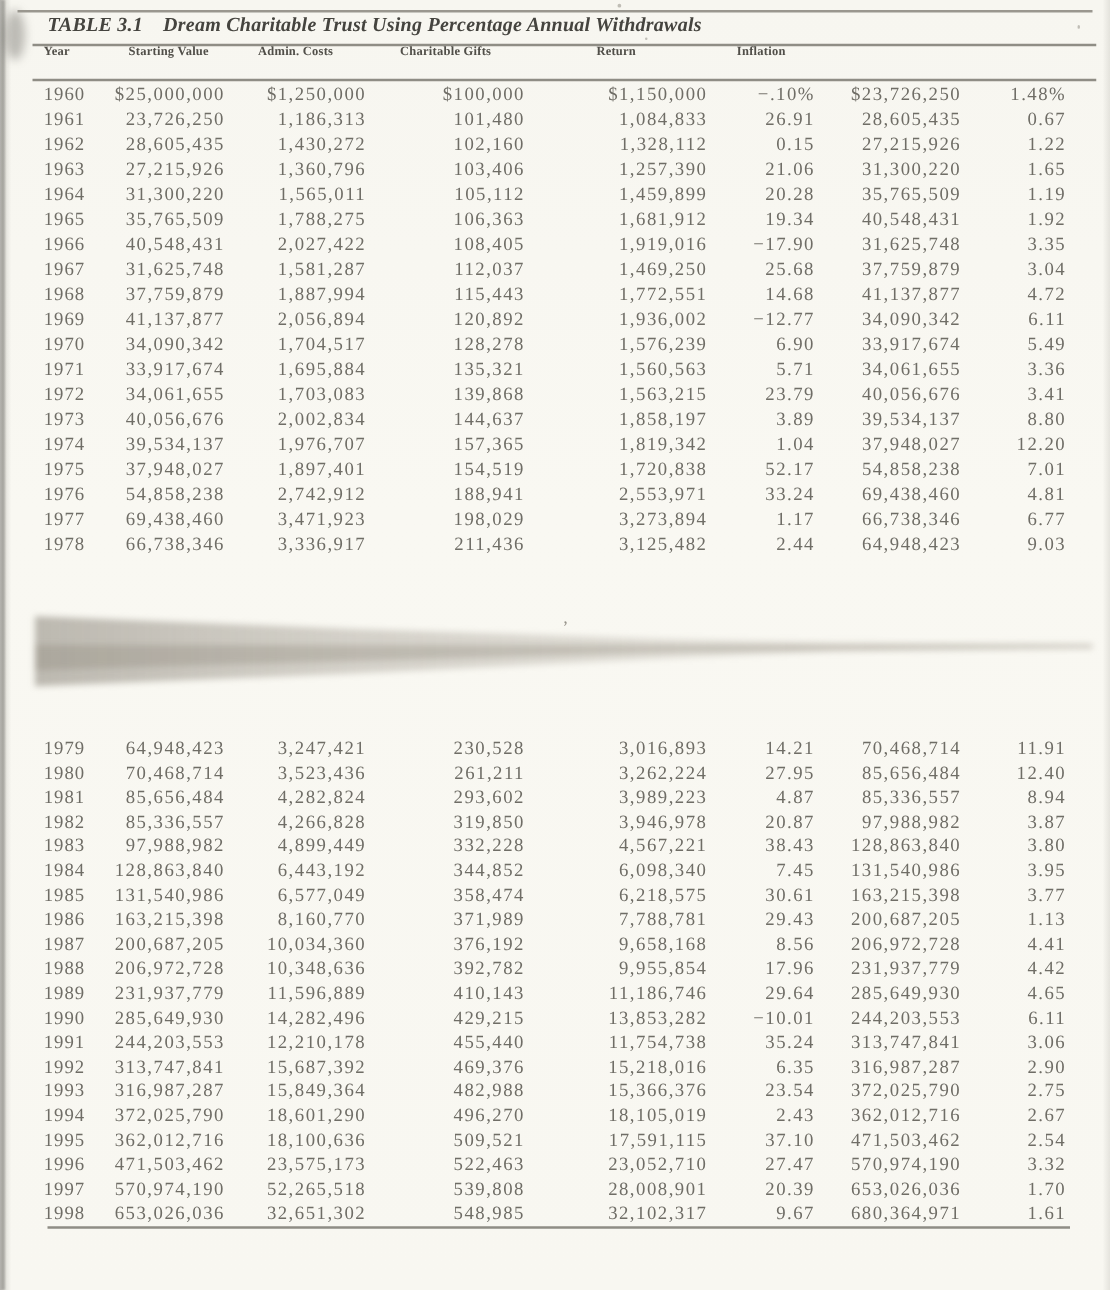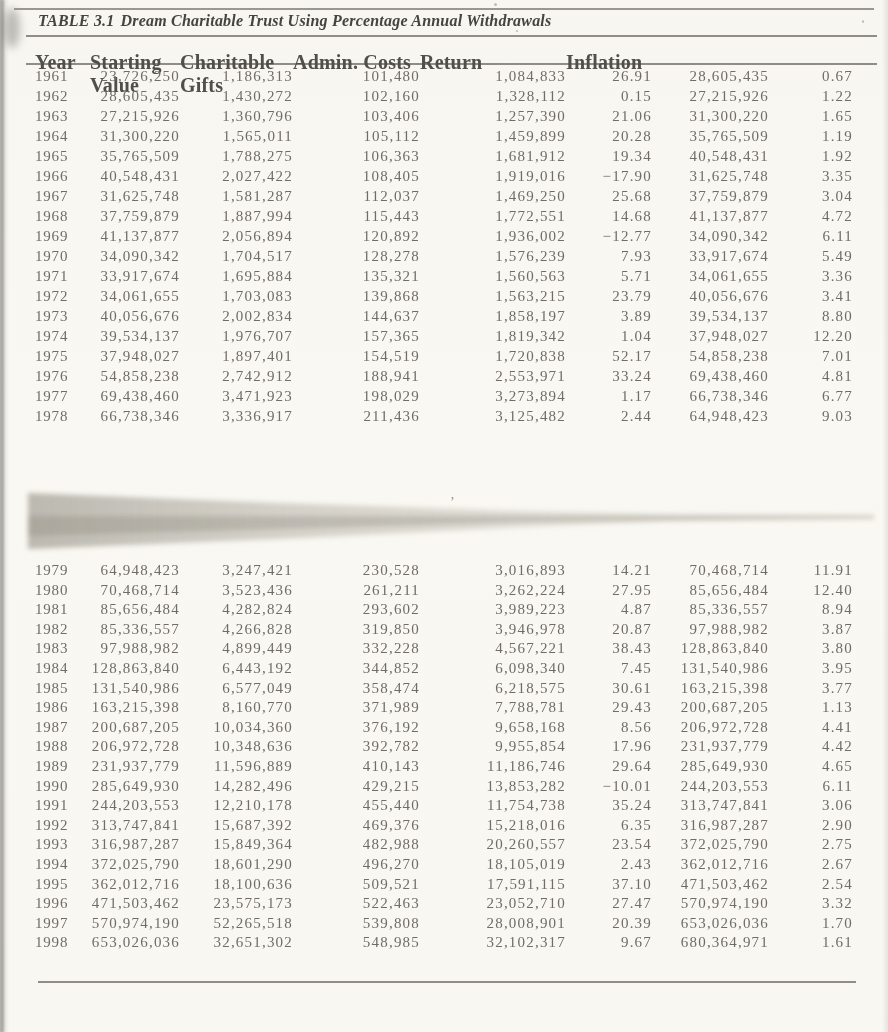--- a/index.html
+++ b/index.html
@@ -25,7 +25,7 @@
   
   .title-row{position:absolute;left:38px;top:12px;font-style:italic;font-weight:bold;
         font-size:16px;color:#45443f;letter-spacing:.2px;white-space:nowrap;}
-  .title-label{margin-right:6px;}
+  .title-label{margin-right:16px;}
   
   .header-row,.trow{display:grid;grid-template-columns:55px 90px 113px 127px 146px 86px 117px 84px;width:818px;}
   .header-row{position:absolute;left:35px;top:51px;font-weight:bold;font-size:20px;

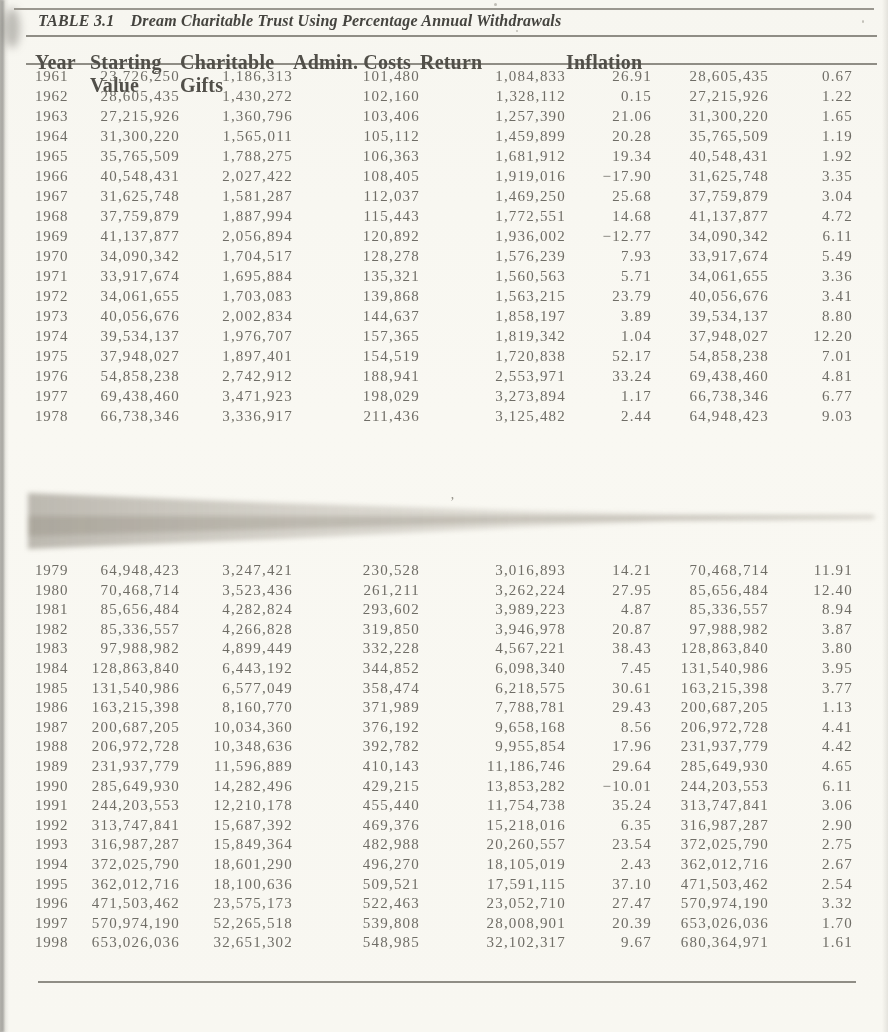--- a/index.html
+++ b/index.html
@@ -28,7 +28,7 @@
   .title-label{margin-right:16px;}
   
   .header-row,.trow{display:grid;grid-template-columns:55px 90px 113px 127px 146px 86px 117px 84px;width:818px;}
-  .header-row{position:absolute;left:35px;top:51px;font-weight:bold;font-size:20px;
+  .header-row{position:absolute;left:35px;top:36px;font-weight:bold;font-size:10px;
         font-family:"Liberation Serif",serif;color:#514f49;letter-spacing:.2px;}
   .header-row>div{text-align:left;}
   .header-row>.c0{text-align:left;}

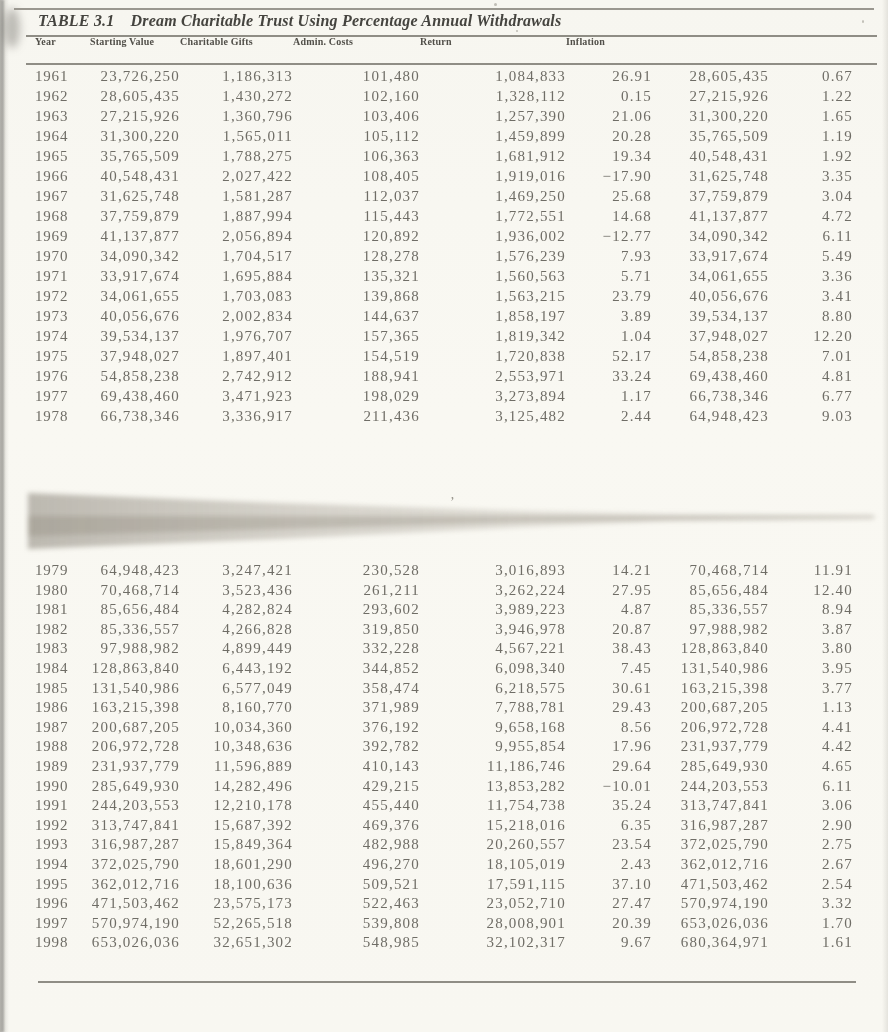--- a/index.html
+++ b/index.html
@@ -30,7 +30,7 @@
   .header-row,.trow{display:grid;grid-template-columns:55px 90px 113px 127px 146px 86px 117px 84px;width:818px;}
   .header-row{position:absolute;left:35px;top:36px;font-weight:bold;font-size:10px;
         font-family:"Liberation Serif",serif;color:#514f49;letter-spacing:.2px;}
-  .header-row>div{text-align:left;}
+  .header-row>div{text-align:center;}
   .header-row>.c0{text-align:left;}
   .block{position:absolute;left:35px;font-size:15px;letter-spacing:1.2px;}
   .block1{top:66px;}

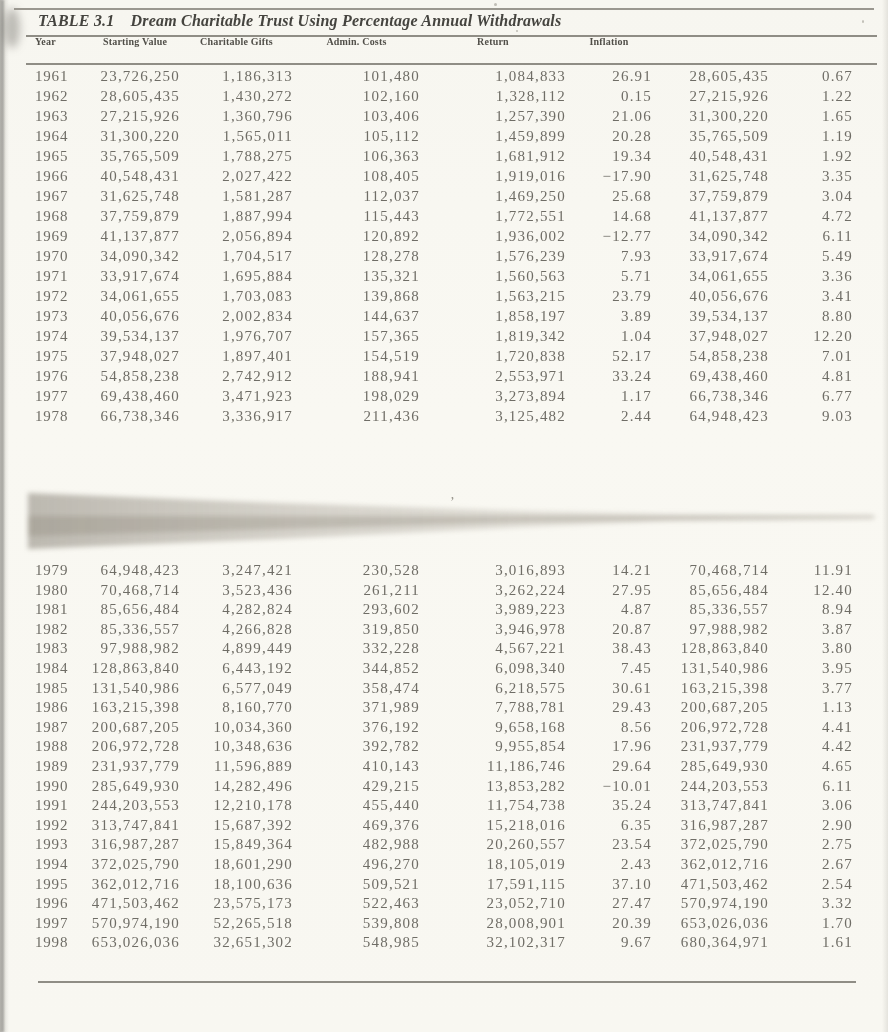--- a/index.html
+++ b/index.html
@@ -68,8 +68,8 @@
   <div class="header-row">
       <div class="hc c0">Year</div>
       <div class="hc c1">Starting Value</div>
+      <div class="hc c3">Admin. Costs</div>
       <div class="hc c4">Charitable Gifts</div>
-      <div class="hc c3">Admin. Costs</div>
       <div class="hc c5">Return</div>
       <div class="hc c7">Inflation</div>
     </div>

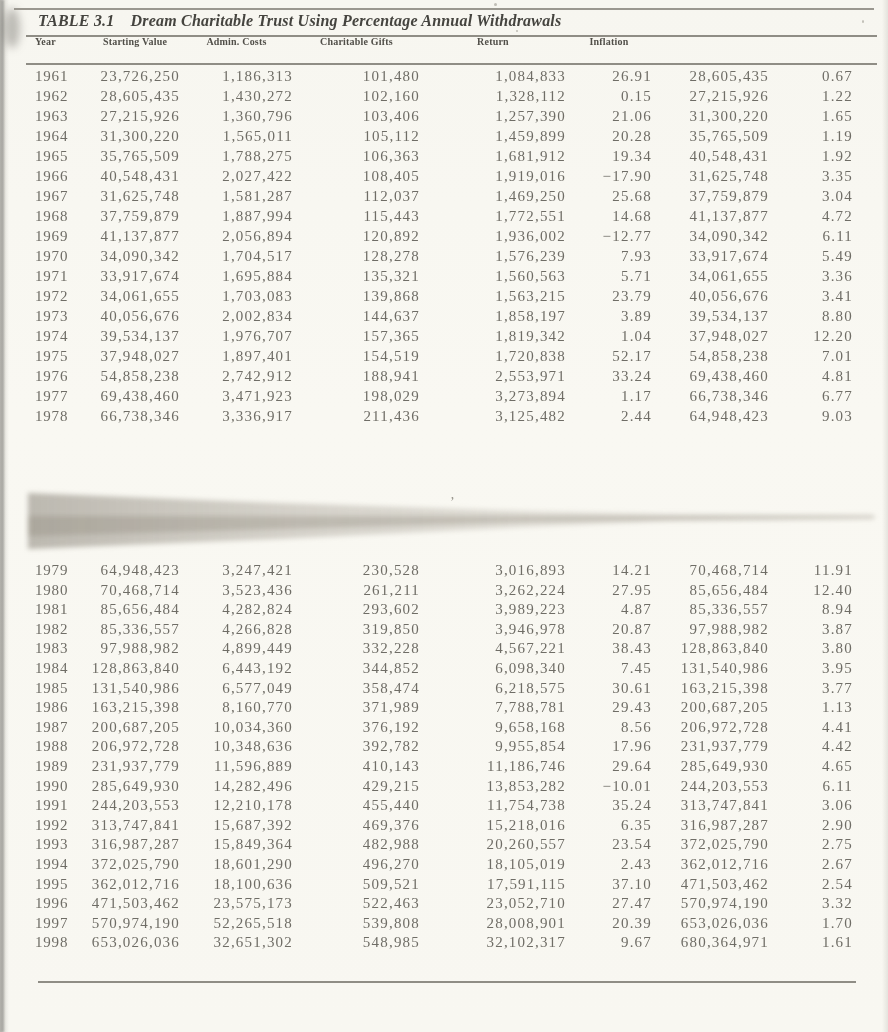--- a/index.html
+++ b/index.html
@@ -76,6 +76,16 @@
 
   <div class="block block1">
       <div class="trow">
+        <div class="tc c0">1960</div>
+        <div class="tc c1">$25,000,000</div>
+        <div class="tc c2">$1,250,000</div>
+        <div class="tc c3">$100,000</div>
+        <div class="tc c4">$1,150,000</div>
+        <div class="tc c5">−.10%</div>
+        <div class="tc c6">$23,726,250</div>
+        <div class="tc c7">1.48%</div>
+      </div>
+      <div class="trow">
         <div class="tc c0">1961</div>
         <div class="tc c1">23,726,250</div>
         <div class="tc c2">1,186,313</div>

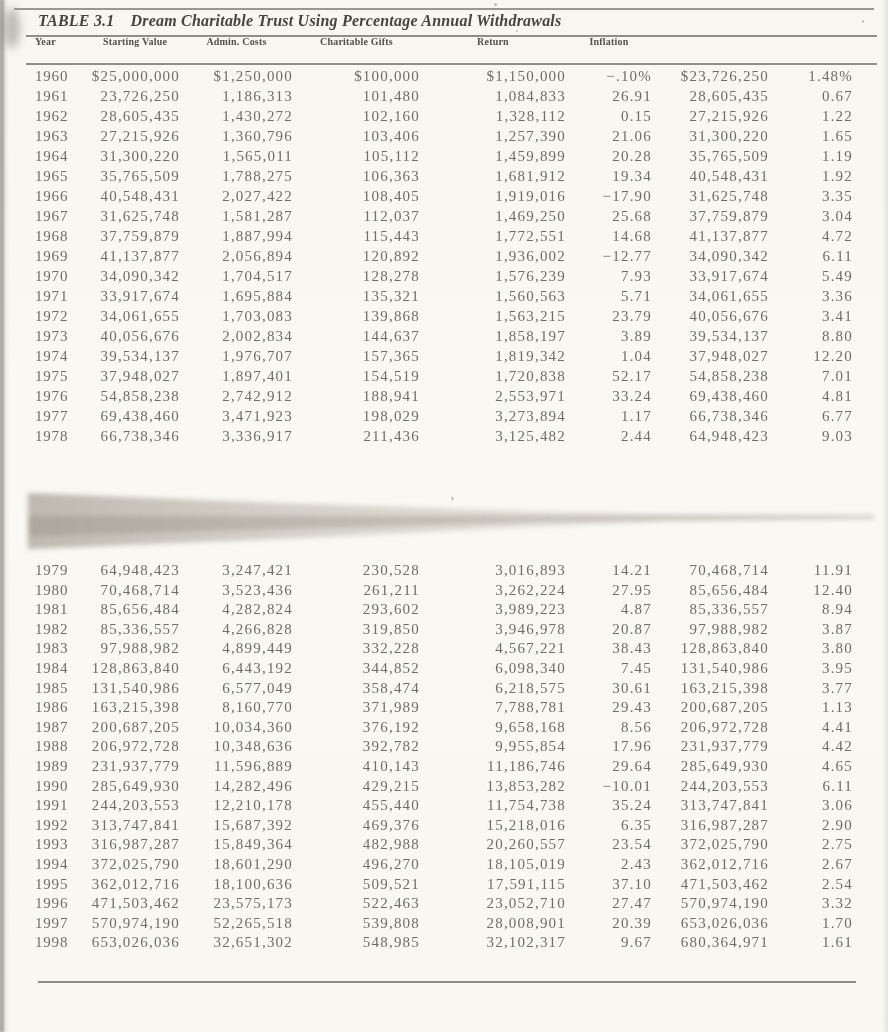--- a/index.html
+++ b/index.html
@@ -181,7 +181,7 @@
         <div class="tc c2">1,704,517</div>
         <div class="tc c3">128,278</div>
         <div class="tc c4">1,576,239</div>
-        <div class="tc c5">7.93</div>
+        <div class="tc c5">6.90</div>
         <div class="tc c6">33,917,674</div>
         <div class="tc c7">5.49</div>
       </div>

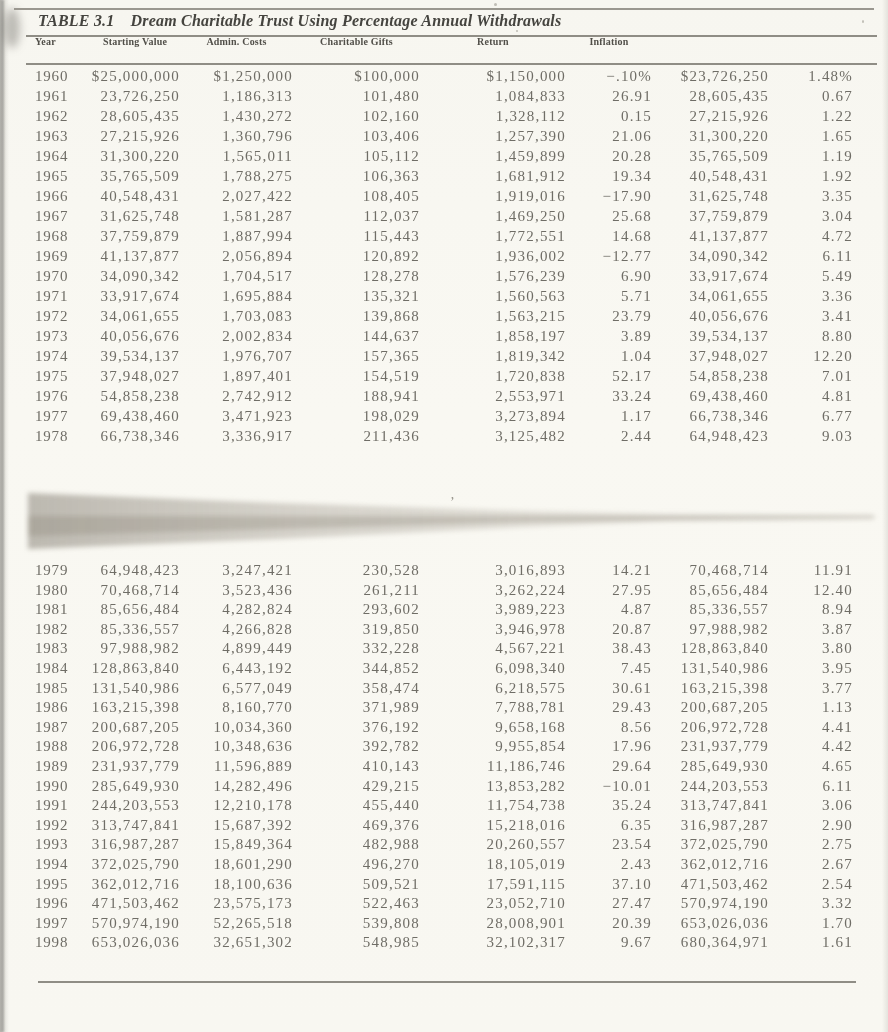--- a/index.html
+++ b/index.html
@@ -34,7 +34,7 @@
   .header-row>.c0{text-align:left;}
   .block{position:absolute;left:35px;font-size:15px;letter-spacing:1.2px;}
   .block1{top:66px;}
-  .block2{top:561px;}
+  .block2{top:590px;}
   .block1 .trow{height:20px;line-height:20px;}
   .block2 .trow{height:19.6px;line-height:19.6px;}
   .tc{text-align:right;white-space:nowrap;}

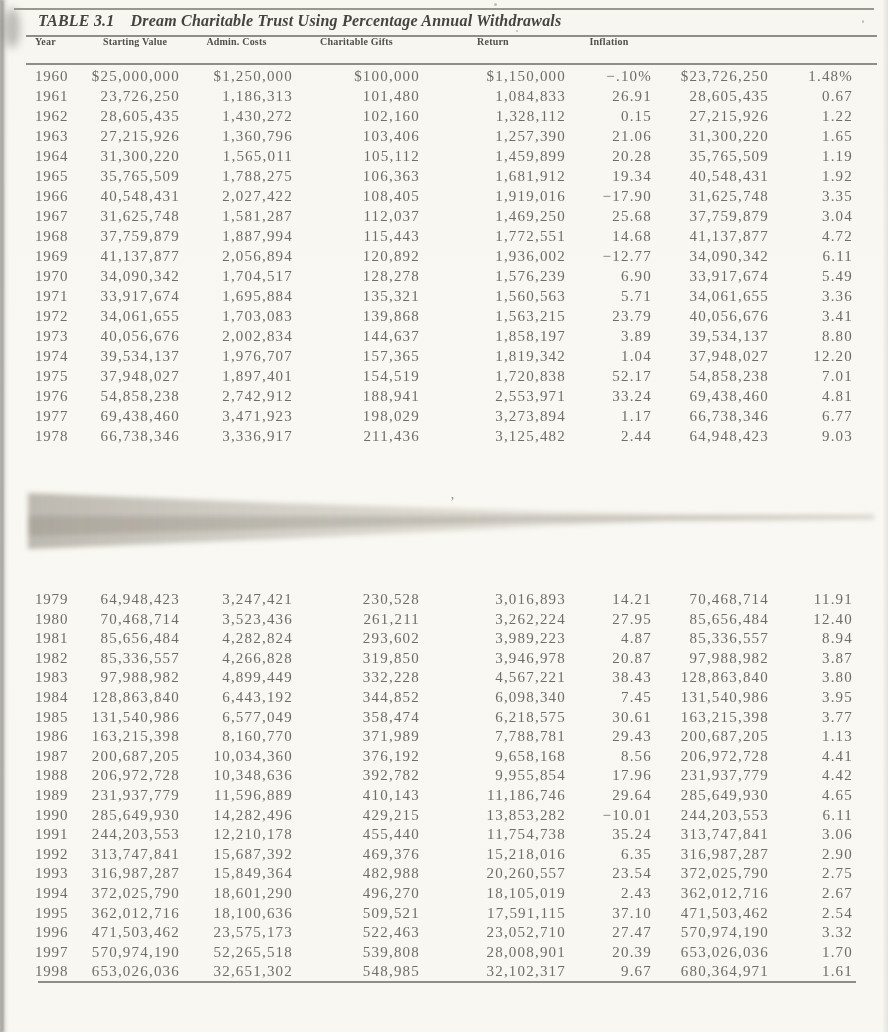--- a/index.html
+++ b/index.html
@@ -426,7 +426,7 @@
         <div class="tc c1">316,987,287</div>
         <div class="tc c2">15,849,364</div>
         <div class="tc c3">482,988</div>
-        <div class="tc c4">20,260,557</div>
+        <div class="tc c4">15,366,376</div>
         <div class="tc c5">23.54</div>
         <div class="tc c6">372,025,790</div>
         <div class="tc c7">2.75</div>

